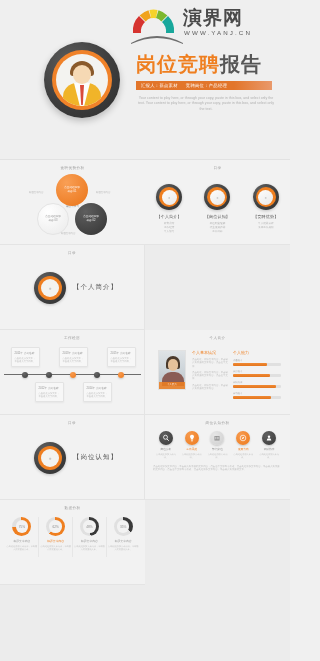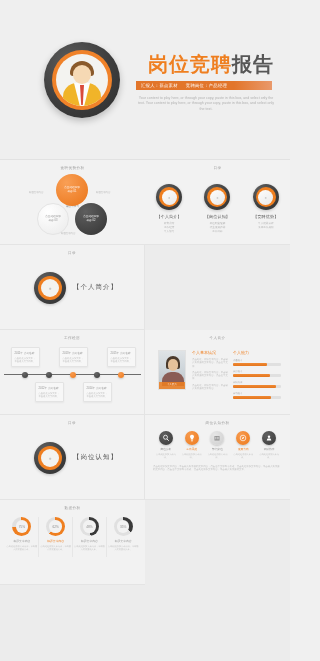--- a/index.html
+++ b/index.html
@@ -228,6 +228,20 @@
 
   <div class="hero">
 
+    <div class="brand">
+      <svg class="fan" viewBox="0 0 45 26">
+        <path d="M2 25 A21 21 0 0 1 8 8 L14 14 A13 13 0 0 0 10 25 Z" fill="#d6332f"></path>
+        <path d="M8.6 7.4 A21 21 0 0 1 17.5 2.2 L20 10 A13 13 0 0 0 14.6 13.4 Z" fill="#f0a31e"></path>
+        <path d="M18.4 2 A21 21 0 0 1 26.6 2 L25 10.2 A13 13 0 0 0 20.2 10.2 Z" fill="#f6d32b"></path>
+        <path d="M27.5 2.2 A21 21 0 0 1 36.4 7.4 L30.4 13.4 A13 13 0 0 0 25 10 Z" fill="#7cb82f"></path>
+        <path d="M37 8 A21 21 0 0 1 43 25 L35 25 A13 13 0 0 0 31 14 Z" fill="#18a79b"></path>
+      </svg>
+      <svg class="arc" viewBox="0 0 52 12">
+        <path d="M0 11 Q26 -3 52 11 L52 12 Q26 0 0 12 Z" fill="#6e6e6e"></path>
+      </svg>
+      <div class="cn">演界网</div>
+      <div class="url">WWW.YANJ.CN</div>
+    </div>
 
     <div class="avatar-ring">
       <div class="inner">

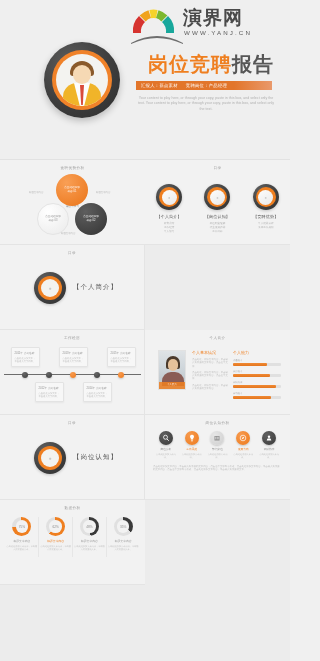--- a/index.html
+++ b/index.html
@@ -55,7 +55,7 @@
   .av-tie { position:absolute; left:24px; top:31px; width:4px; height:20px; background:#d94a3a; clip-path:polygon(0 0,100% 0,70% 100%,30% 100%); }
 
   .title-zone { position:absolute; left:136px; top:52px; width:150px; }
-  .ppt-title { font-size:20px; line-height:24px; font-weight:bold; letter-spacing:1px;text-align:center; }
+  .ppt-title { font-size:20px; line-height:24px; font-weight:bold; letter-spacing:1px; }
   .ppt-title .o { color:#ef7f20; }
   .ppt-title .d { color:#565656; }
   .sub-bar {

